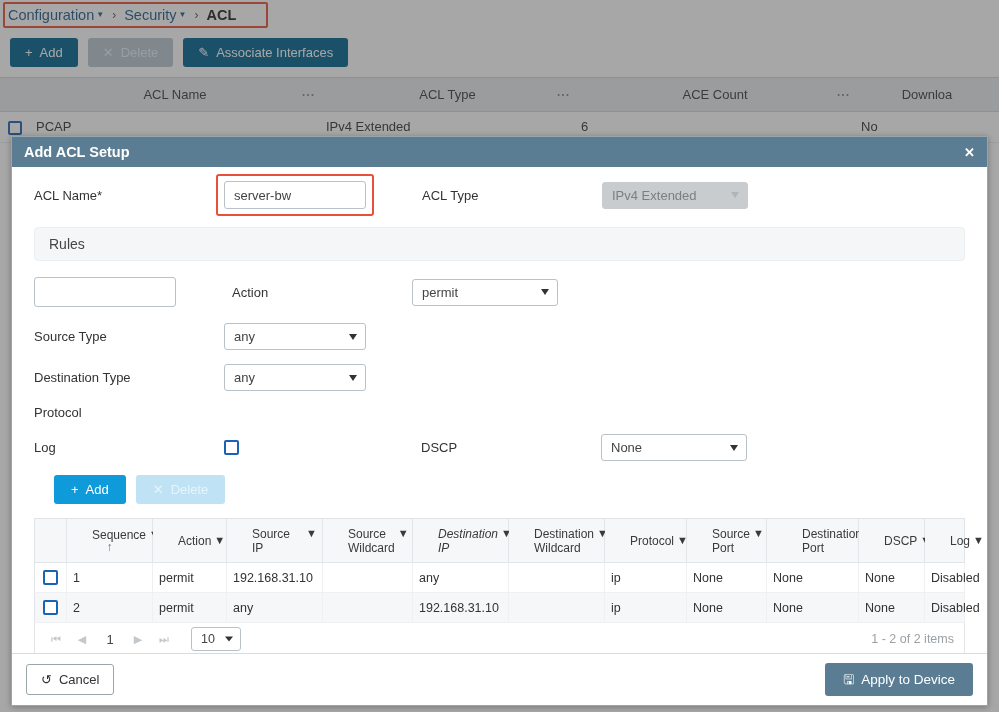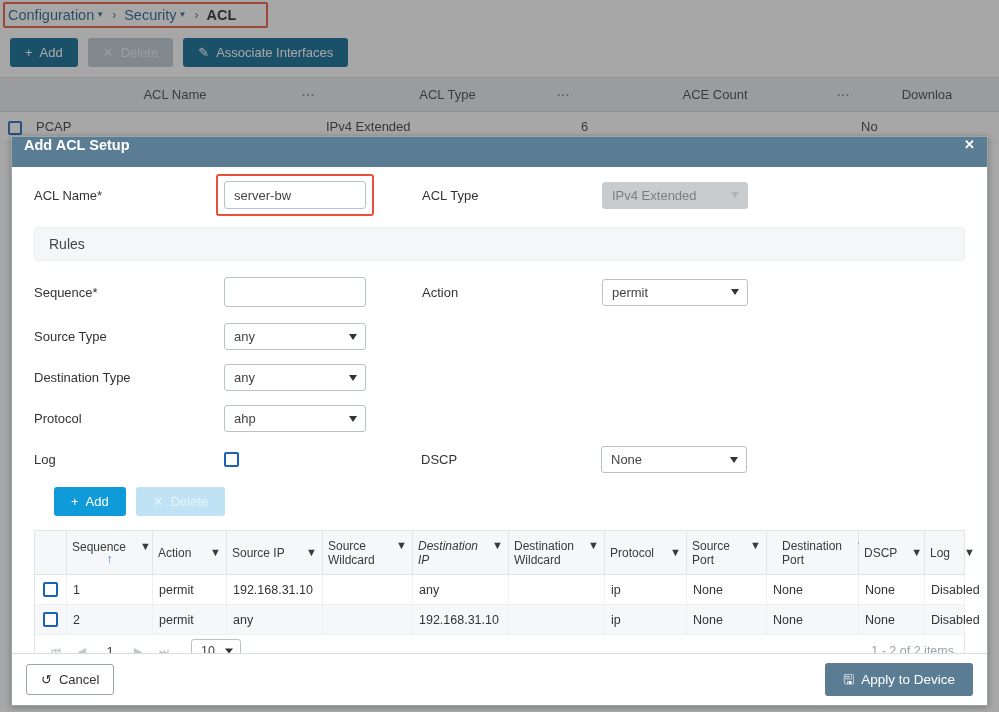--- a/index.html
+++ b/index.html
@@ -91,7 +91,7 @@
   }
   .modal-head {
     background: #5b7d94; color: #fff;
-    height: 30px; display: flex; 
+    height: 30px; display: flex; align-items: center;
     padding: 0 12px; justify-content: space-between;
     font-size: 14.5px; font-weight: bold;
   }

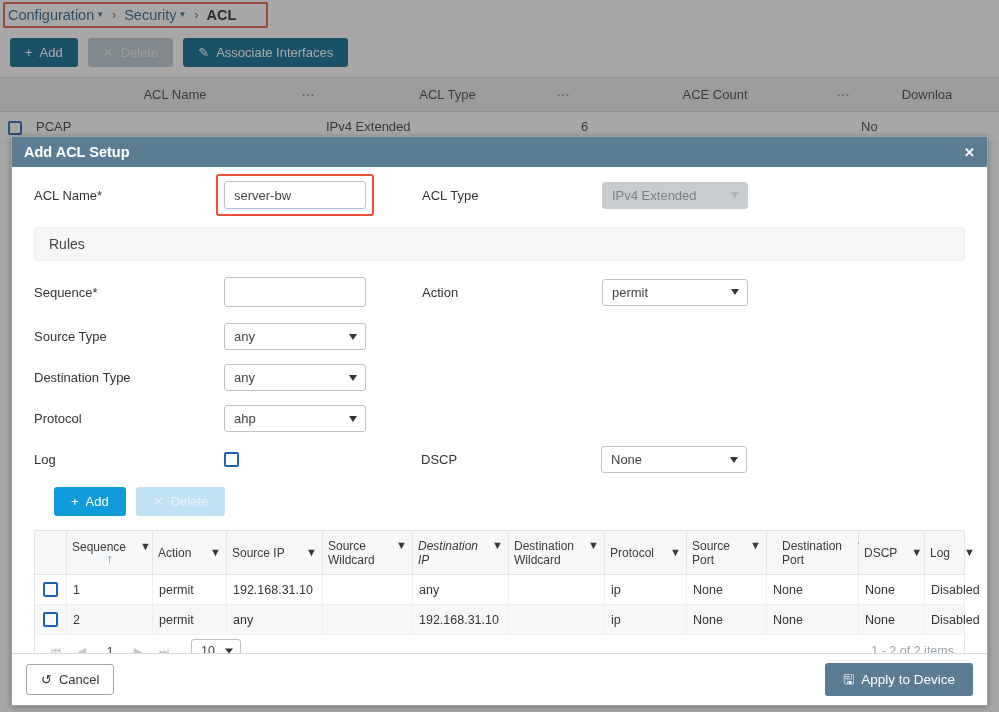--- a/index.html
+++ b/index.html
@@ -290,7 +290,6 @@
     </div>
 
     <div class="row-line" style="margin-bottom:16px;">
-      <span class="lbl lbl-w1">Sequence*</span>
       <input class="txtfield" style="height: 30px;" type="text" value="">
       <span class="lbl" style="width:180px;margin-left:56px;">Action</span>
       <span class="sel w146">

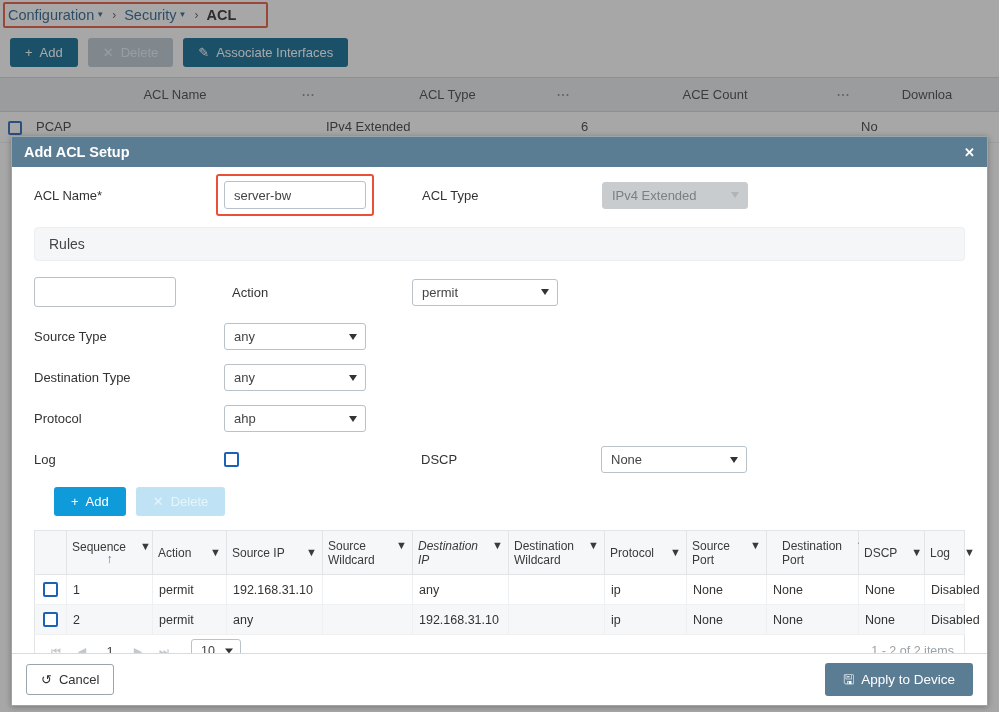--- a/index.html
+++ b/index.html
@@ -316,10 +316,6 @@
 
     <div class="row-line">
       <span class="lbl lbl-w1">Protocol</span>
-      <span class="sel w142">
-        <span>ahp</span>
-        <span class="sel-arrow"></span>
-      </span>
     </div>
 
     <div class="row-line" style="margin-bottom:14px;">

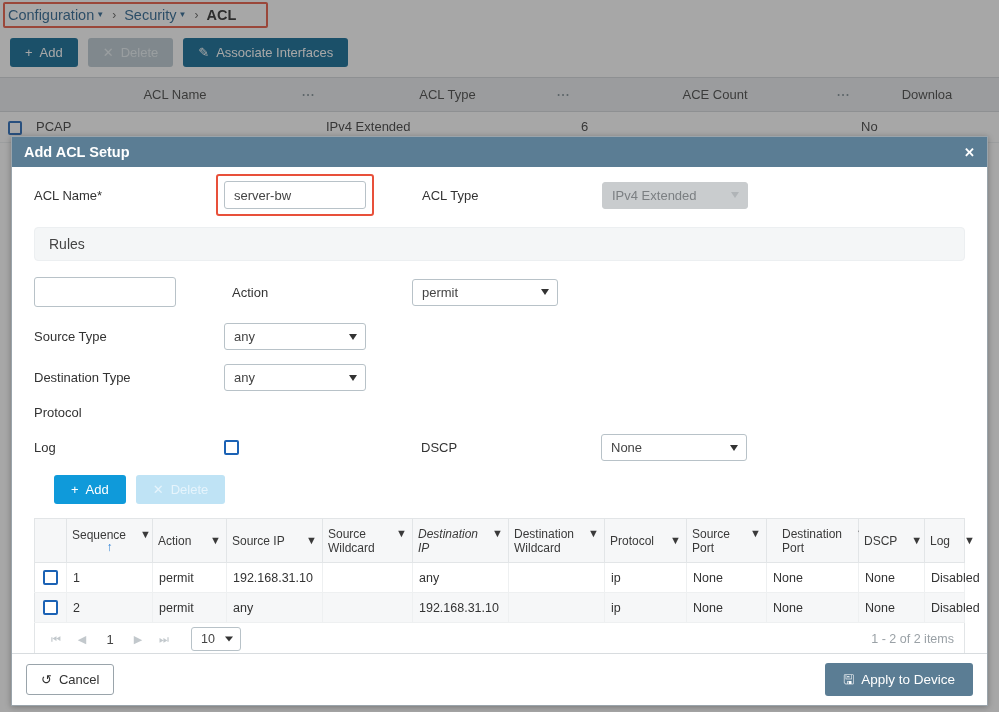--- a/index.html
+++ b/index.html
@@ -157,7 +157,7 @@
     padding: 6px 5px; vertical-align: middle; text-align: left;
     position: relative; height: 44px;
   }
-  .th-inner { display: flex; align-items: flex-start; justify-content: space-between; gap: 14px; }
+  .th-inner { display: flex; align-items: flex-start; justify-content: space-between; gap: 3px; margin-left: 20px; }
   .th-text { line-height: 14px; }
   .filter-ico { flex: none; color: #3a3a3a; font-size: 11px; line-height: 13px; }
   .sort-arrow { color: #2a7fd4; font-size: 12px; display: block; text-align: center; line-height: 11px; }

